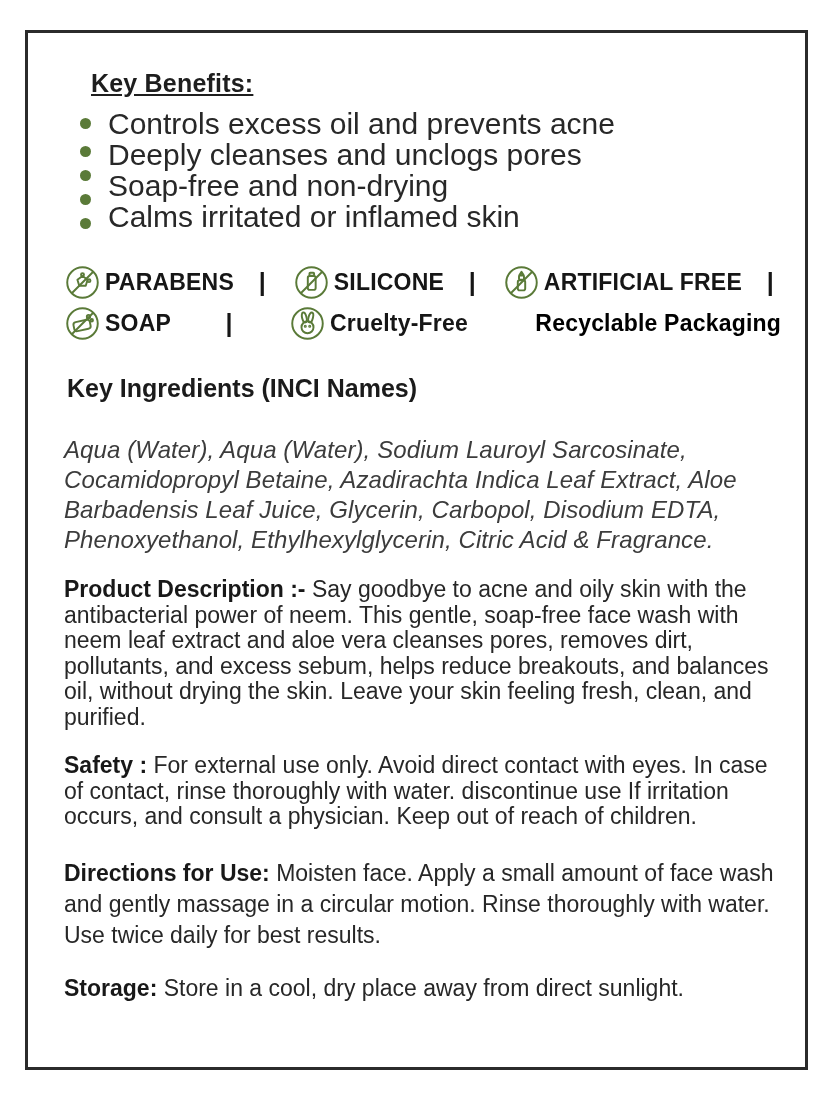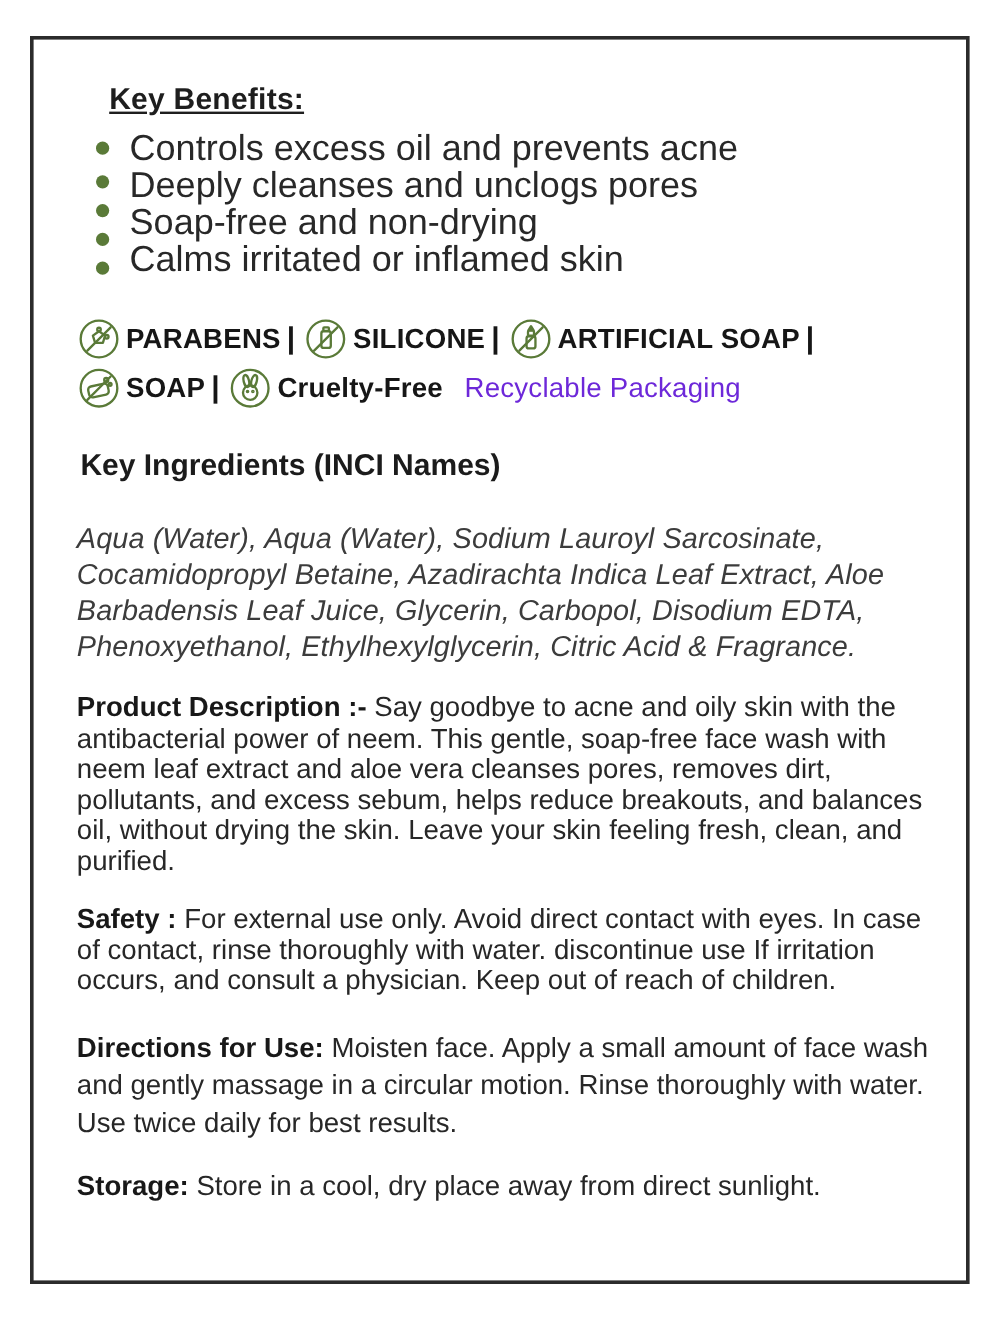--- a/index.html
+++ b/index.html
@@ -40,7 +40,7 @@
   }
   .badge-row {
     display:flex; align-items:center; margin-top:4px;
-    font-size:23px; font-weight:700; color:#161616; letter-spacing:0.2px;
+    font-size:23px; font-weight:700; color:#161616; letter-spacing:0.2px;justify-content:space-between;
   }
   .badge { display:flex; align-items:center; white-space:nowrap; }
   .badge .icon { display:inline-flex; margin-right:4px; }

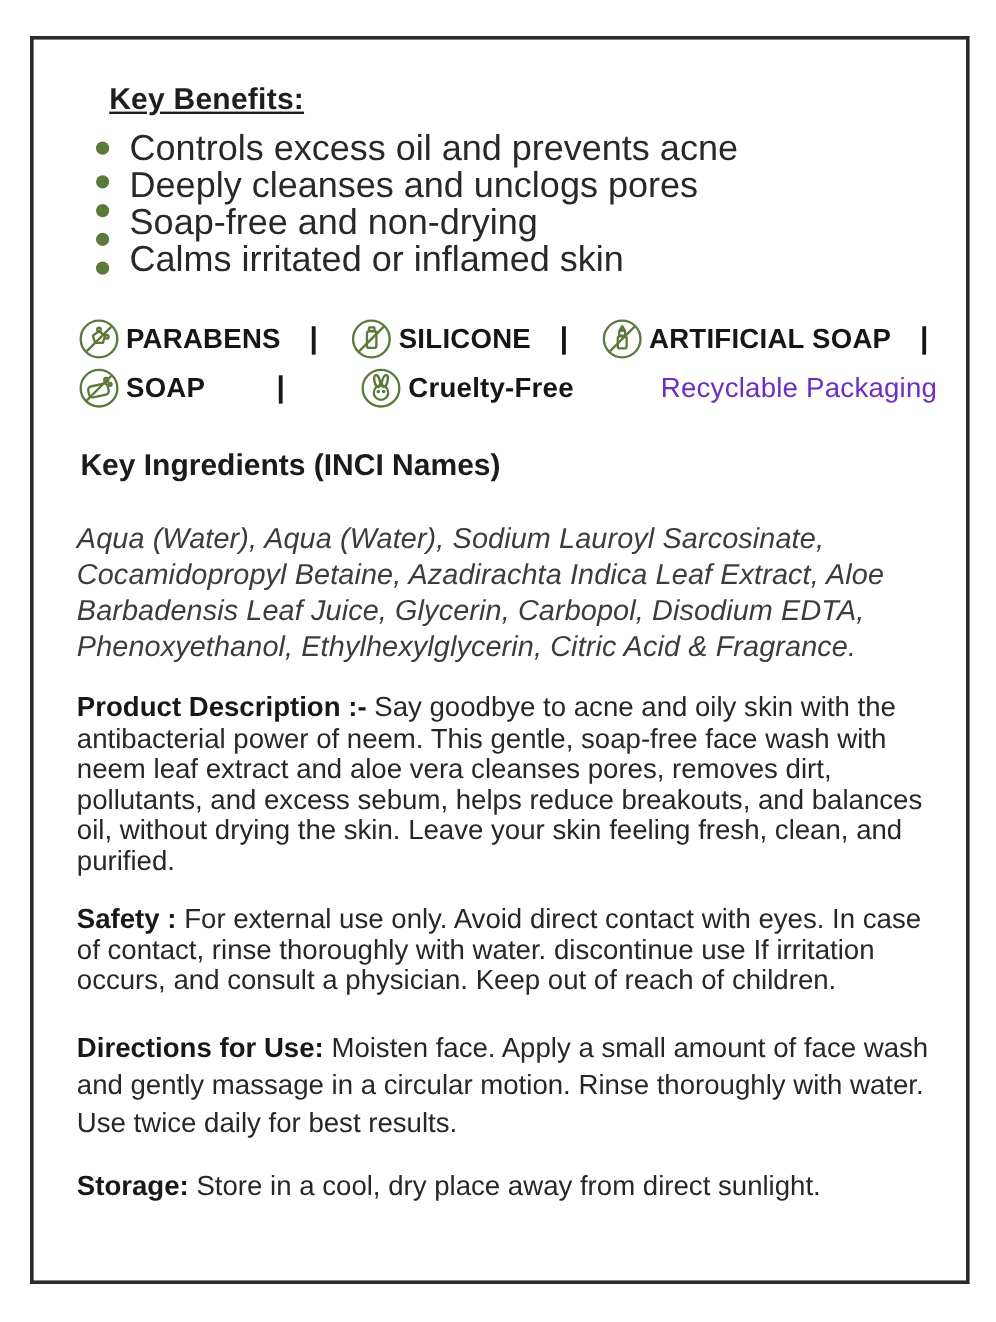--- a/index.html
+++ b/index.html
@@ -120,7 +120,7 @@
             <line x1="9.5" y1="30.5" x2="30.5" y2="9.5"></line>
           </svg>
         </span>
-        <span>ARTIFICIAL SOAP</span>
+        <span>ARTIFICIAL FREE</span>
       </span>
       <span class="sep">|</span>
     </div>

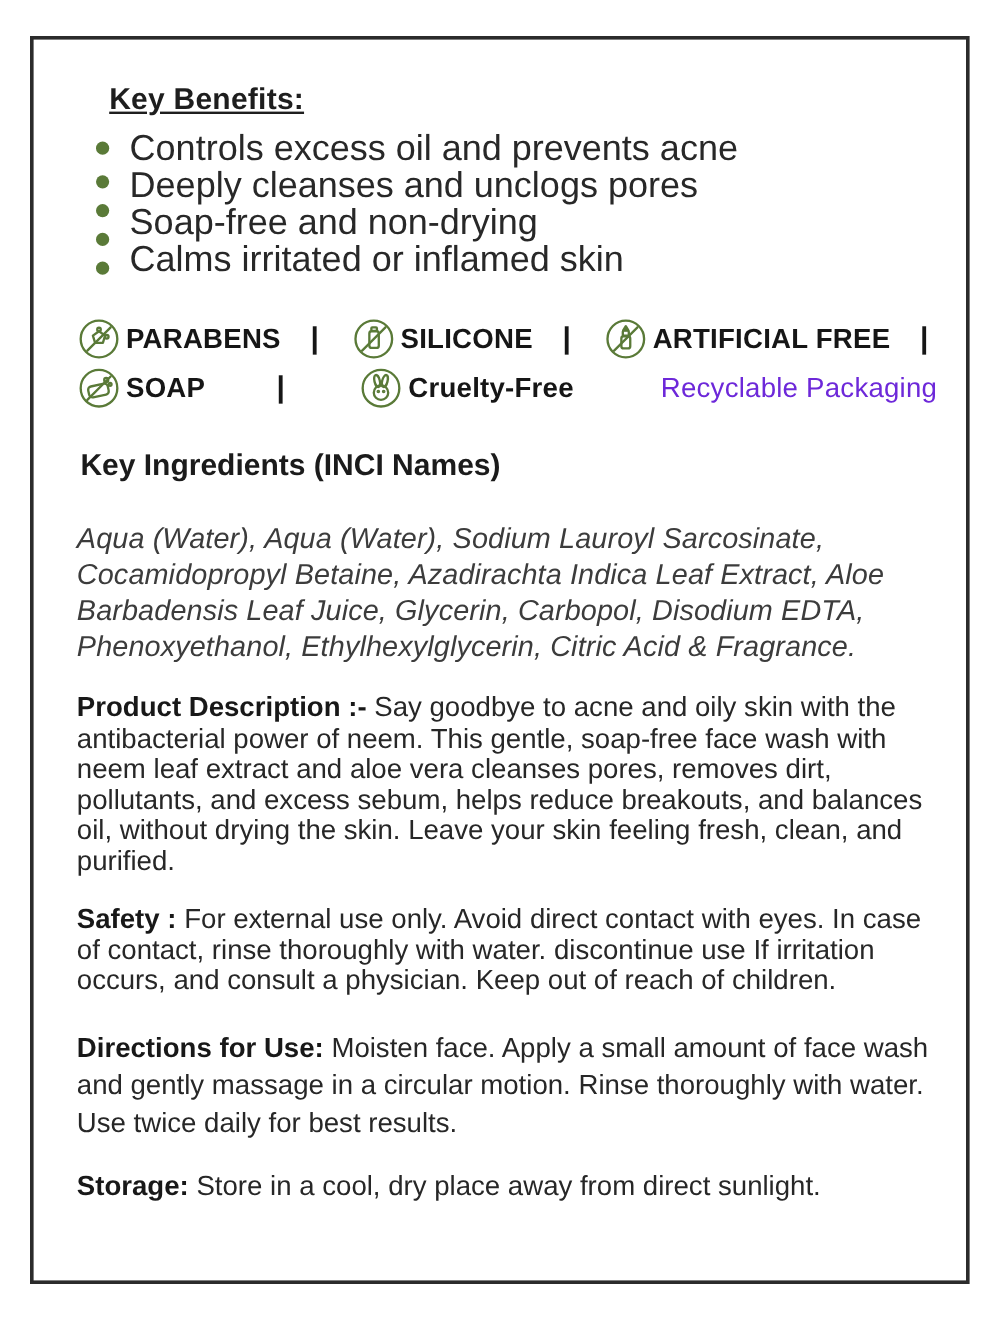--- a/index.html
+++ b/index.html
@@ -46,7 +46,7 @@
   .badge .icon { display:inline-flex; margin-right:4px; }
   .badge .icon svg { display:block; }
   .sep { font-size:25px; font-weight:700; margin:0 7px 0 5px; color:#161616; }
-  .recyclable { color:#6d28d9; font-weight:400; margin-left:18px; white-space:nowrap; }
+  .recyclable { color:#000000; font-weight:700; margin-left:18px; white-space:nowrap; }
 
   
   .ing-section { margin-top:32px; }

